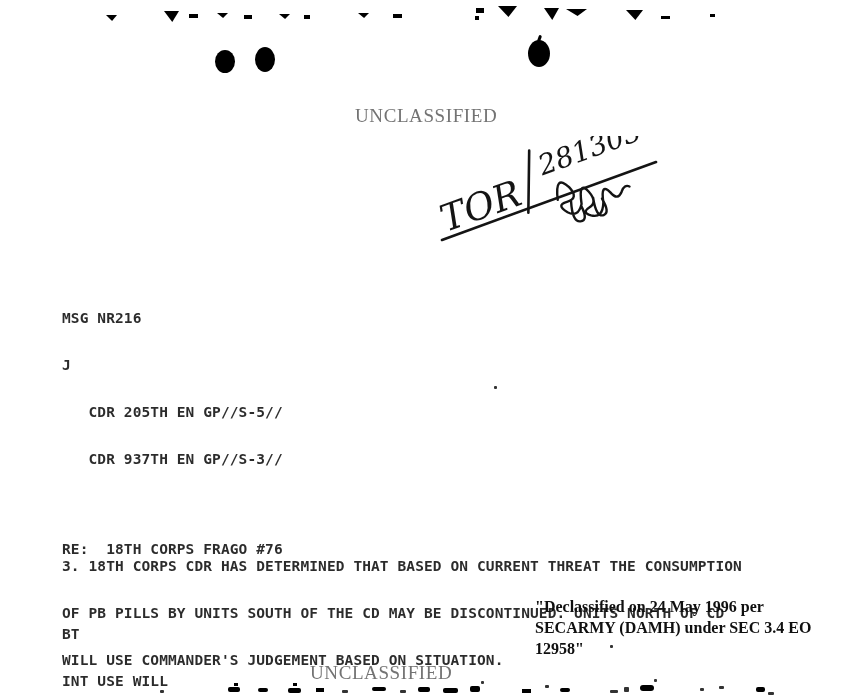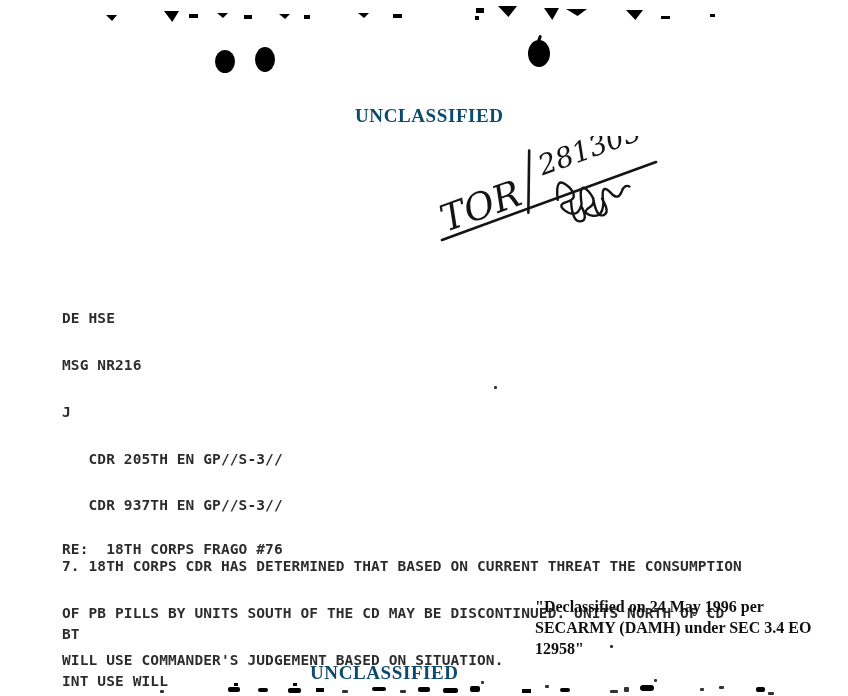--- a/index.html
+++ b/index.html
@@ -19,7 +19,7 @@
   
   .classification {
     position:absolute; font-family:"Liberation Serif", serif;
-    font-weight:bold; font-size:19px; letter-spacing:0.6px; color:#0c4a6e;
+    font-weight:normal; font-size:19px; letter-spacing:0.6px; color:#737373;
   }
   
   .decl-note {

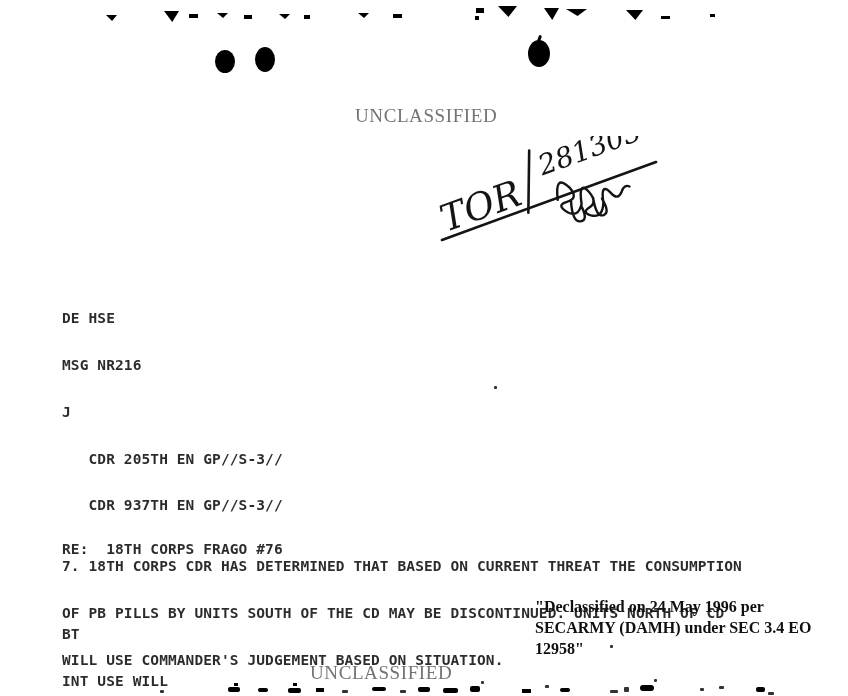--- a/index.html
+++ b/index.html
@@ -81,7 +81,6 @@
 </svg>
 
 <div class="tty" style="top:280px;">
-  <div>DE HSE</div>
   <div>MSG NR216</div>
   <div>J</div>
   <div>   CDR 205TH EN GP//S-3//</div>

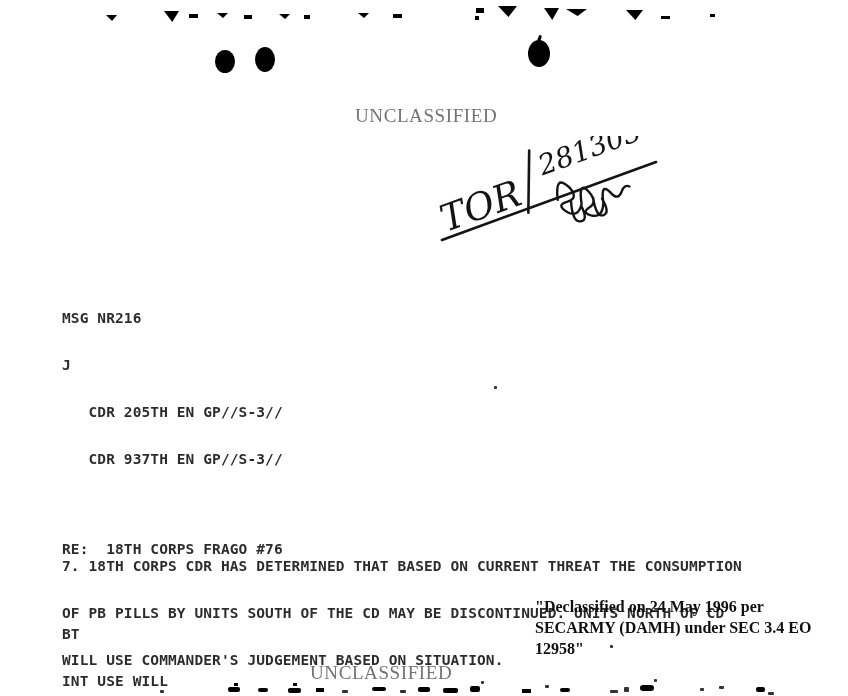--- a/index.html
+++ b/index.html
@@ -83,7 +83,7 @@
 <div class="tty" style="top:280px;">
   <div>MSG NR216</div>
   <div>J</div>
-  <div>   CDR 205TH EN GP//S-3//</div>
+  <div>   CDR 205TH EN GP//S-5//</div>
   <div>   CDR 937TH EN GP//S-3//</div>
   
   

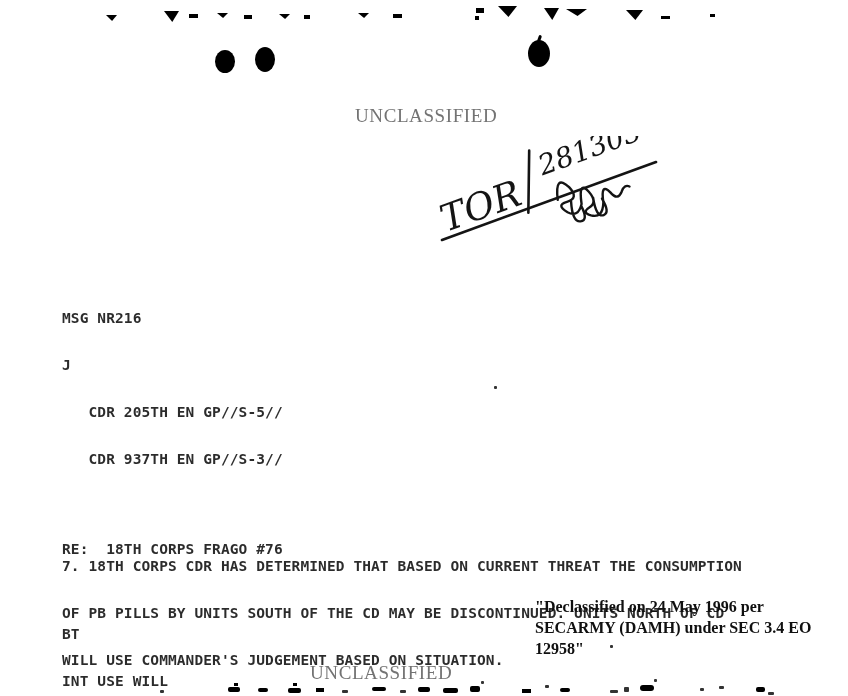--- a/index.html
+++ b/index.html
@@ -97,7 +97,7 @@
 </div>
 
 <div class="tty" style="top:528px;">
-  <div>7. 18TH CORPS CDR HAS DETERMINED THAT BASED ON CURRENT THREAT THE CONSUMPTION</div>
+  <div>3. 18TH CORPS CDR HAS DETERMINED THAT BASED ON CURRENT THREAT THE CONSUMPTION</div>
   <div>OF PB PILLS BY UNITS SOUTH OF THE CD MAY BE DISCONTINUED. UNITS NORTH OF CD</div>
   <div>WILL USE COMMANDER'S JUDGEMENT BASED ON SITUATION.</div>
 </div>

